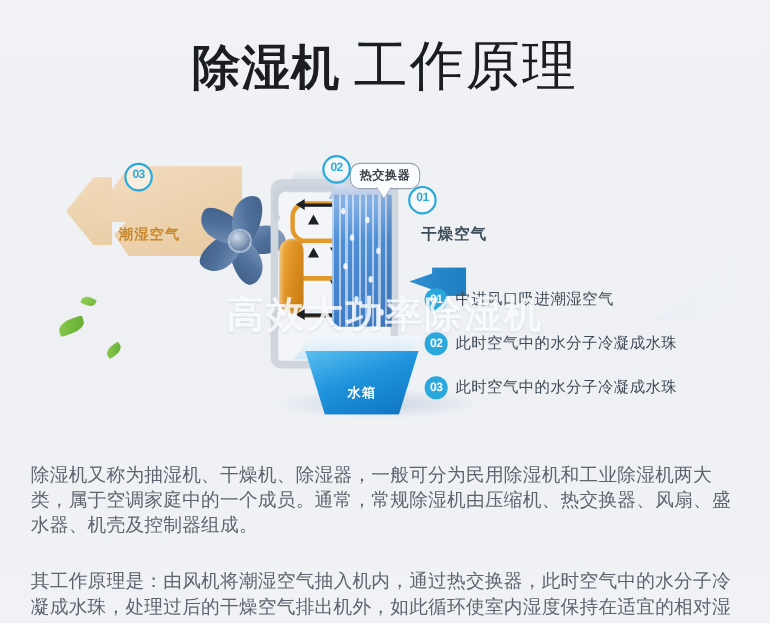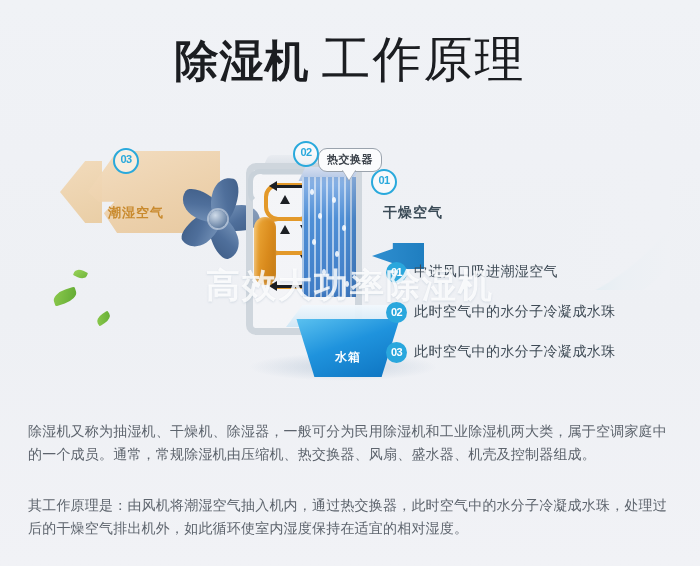--- a/index.html
+++ b/index.html
@@ -279,7 +279,7 @@
   
   .wtank {
     position: absolute;
-    left: 292px; top: 190px;
+    left: 273px; top: 190px;
     width: 112px; height: 72px;
   }
   .wtank .body {

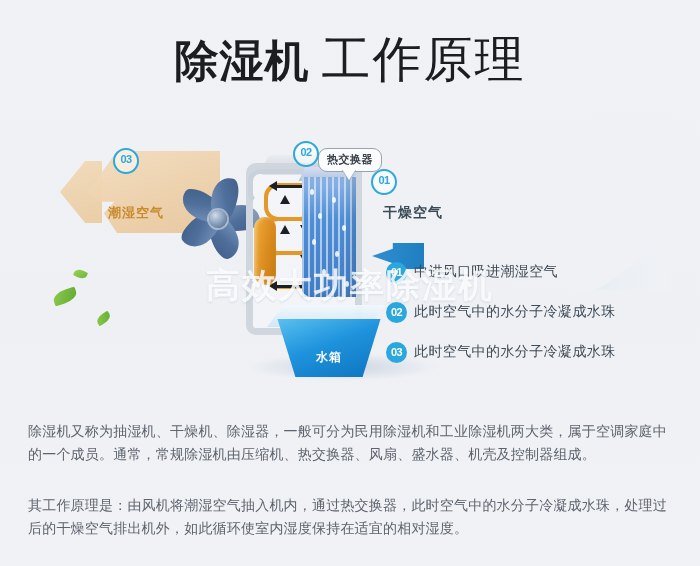--- a/index.html
+++ b/index.html
@@ -427,7 +427,7 @@
   }
   .copy p {
     margin: 0;
-    font-size: 14px;
+    font-size: 17px;
     line-height: 23px;
     color: #5d646d;
     letter-spacing: .2px;

